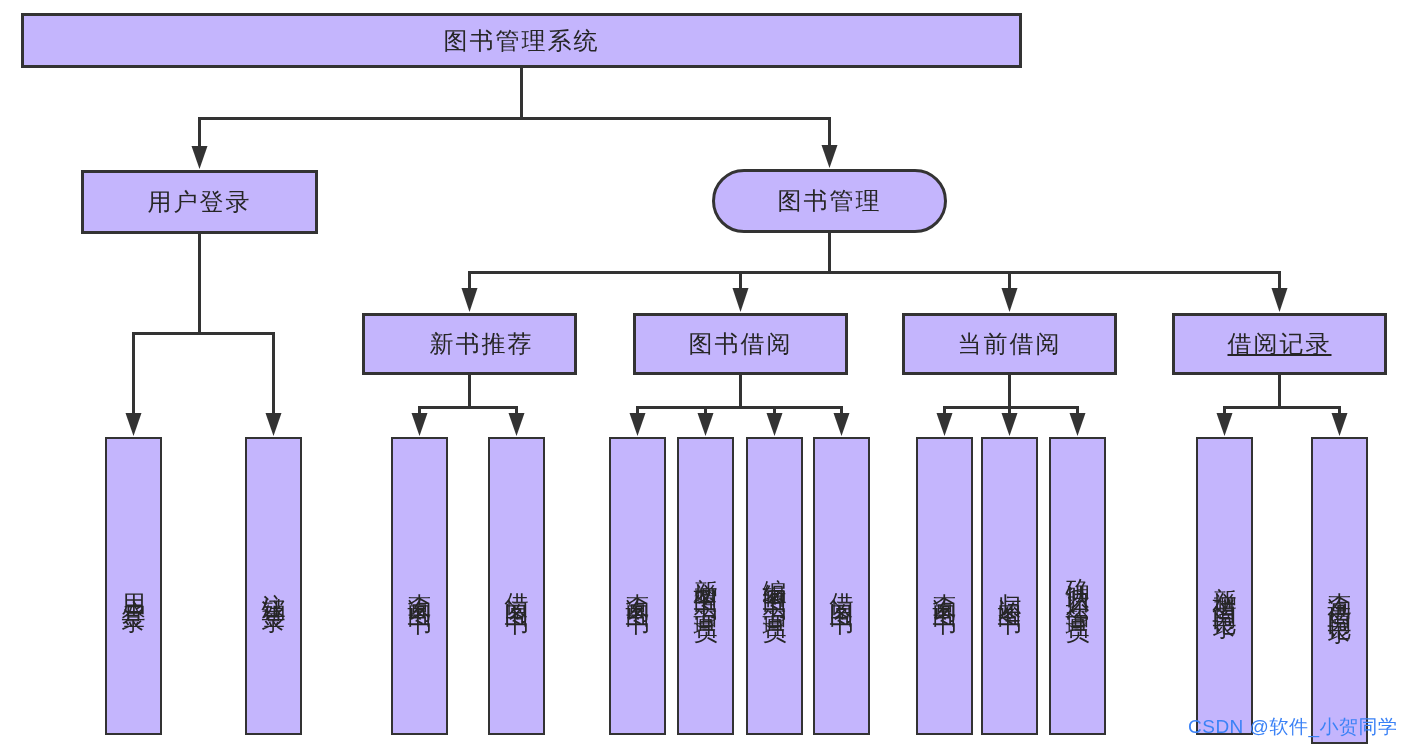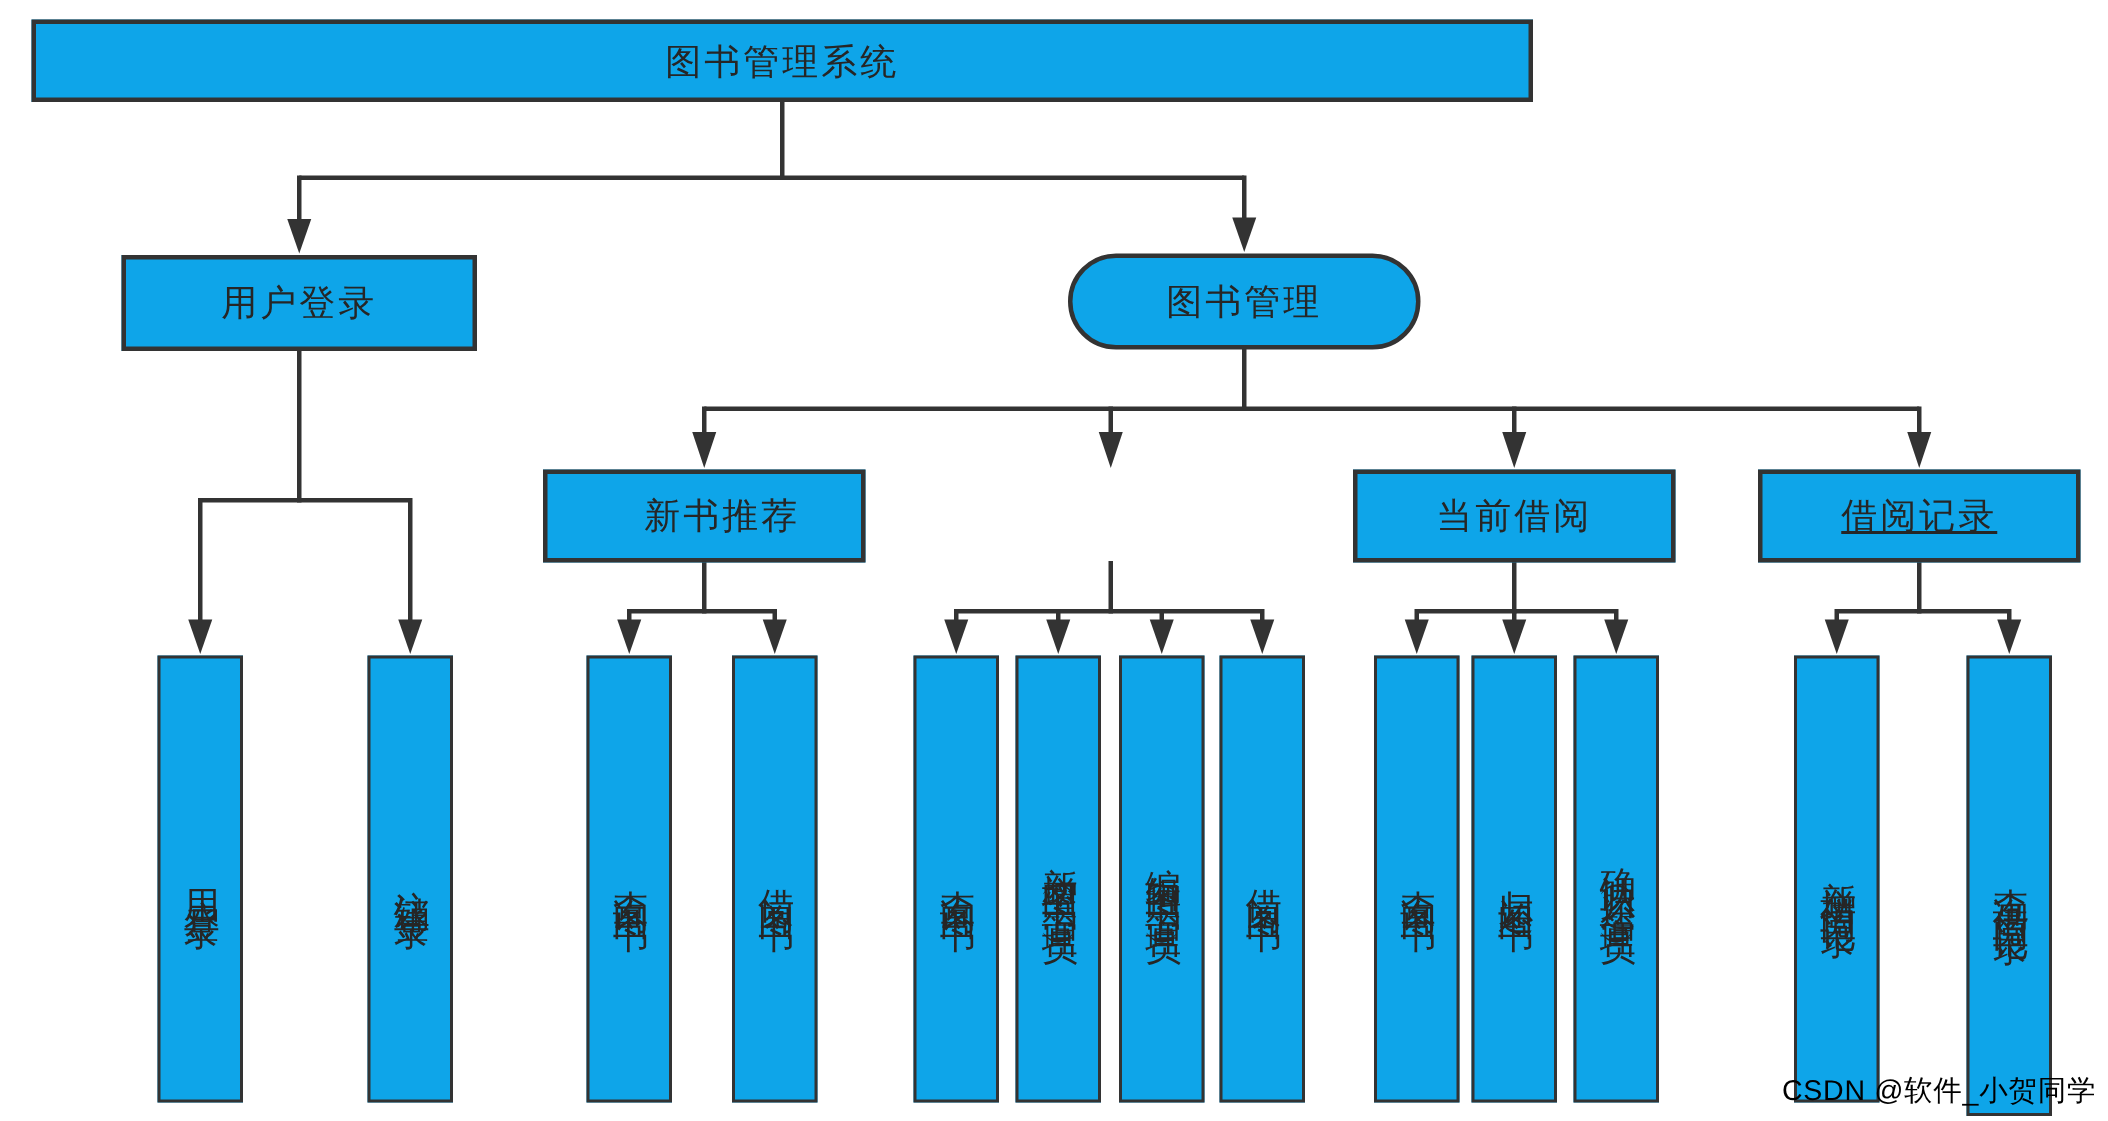--- a/index.html
+++ b/index.html
@@ -13,7 +13,7 @@
   #connectors { position:absolute; left:0; top:0; width:1405px; height:747px; }
   .box {
     position:absolute;
-    background:#0ea5e9;
+    background:#c4b5fd;
     border:3px solid #333333;
     box-sizing:border-box;
     display:flex;

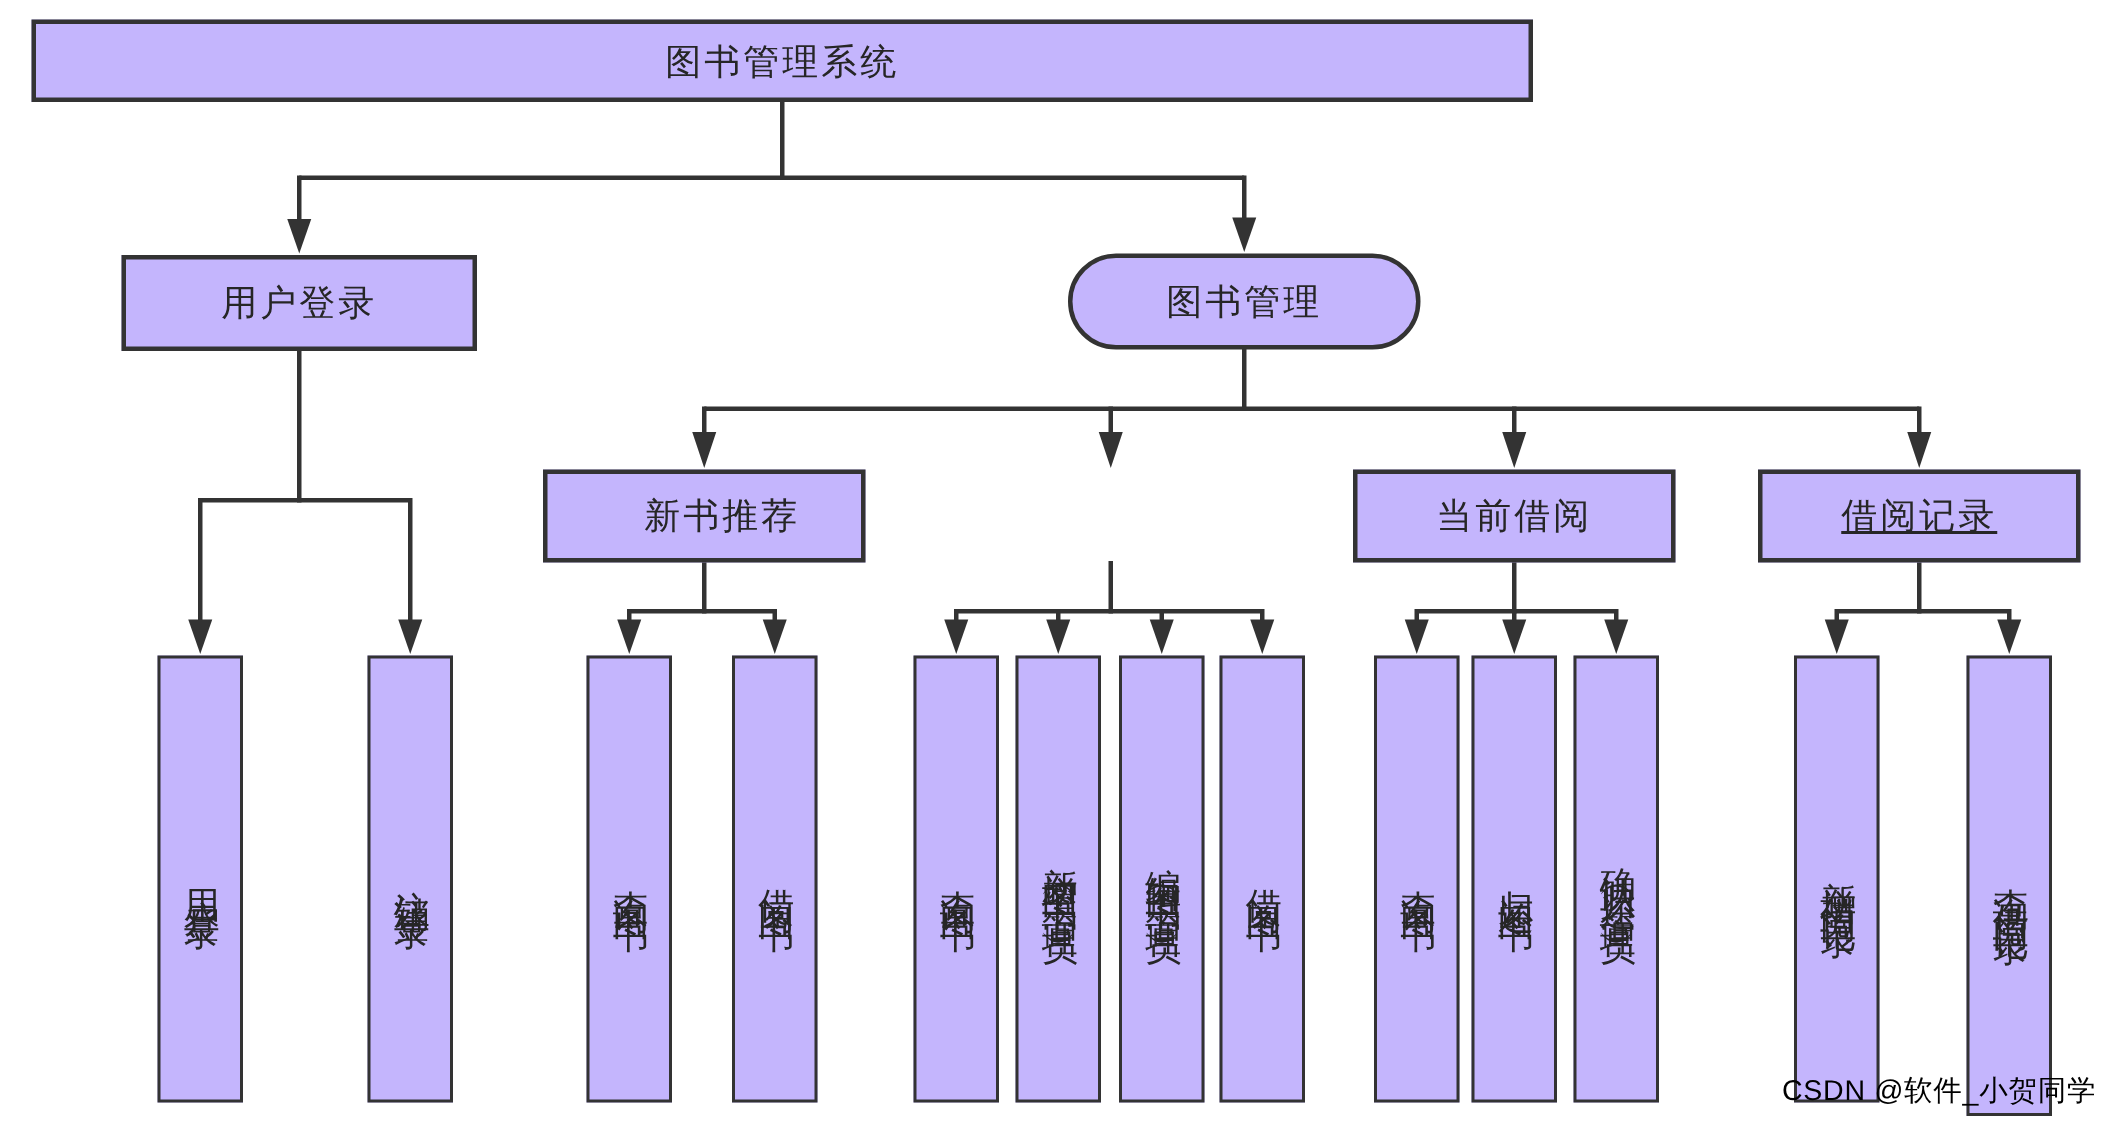--- a/index.html
+++ b/index.html
@@ -119,6 +119,7 @@
   <div class="box h-label" style="left:712px; top:169px; width:235px; height:64px;border-radius:32px;">图书管理</div>
 
   <div class="box h-label" style="left:362px; top:313px; width:215px; height:62px;padding-left:24px;">新书推荐</div>
+  <div class="box h-label" style="left:633px; top:313px; width:215px; height:62px;">图书借阅</div>
   <div class="box h-label" style="left:902px; top:313px; width:215px; height:62px;">当前借阅</div>
   <div class="box h-label" style="left:1172px; top:313px; width:215px; height:62px;text-decoration:underline;">借阅记录</div>
 

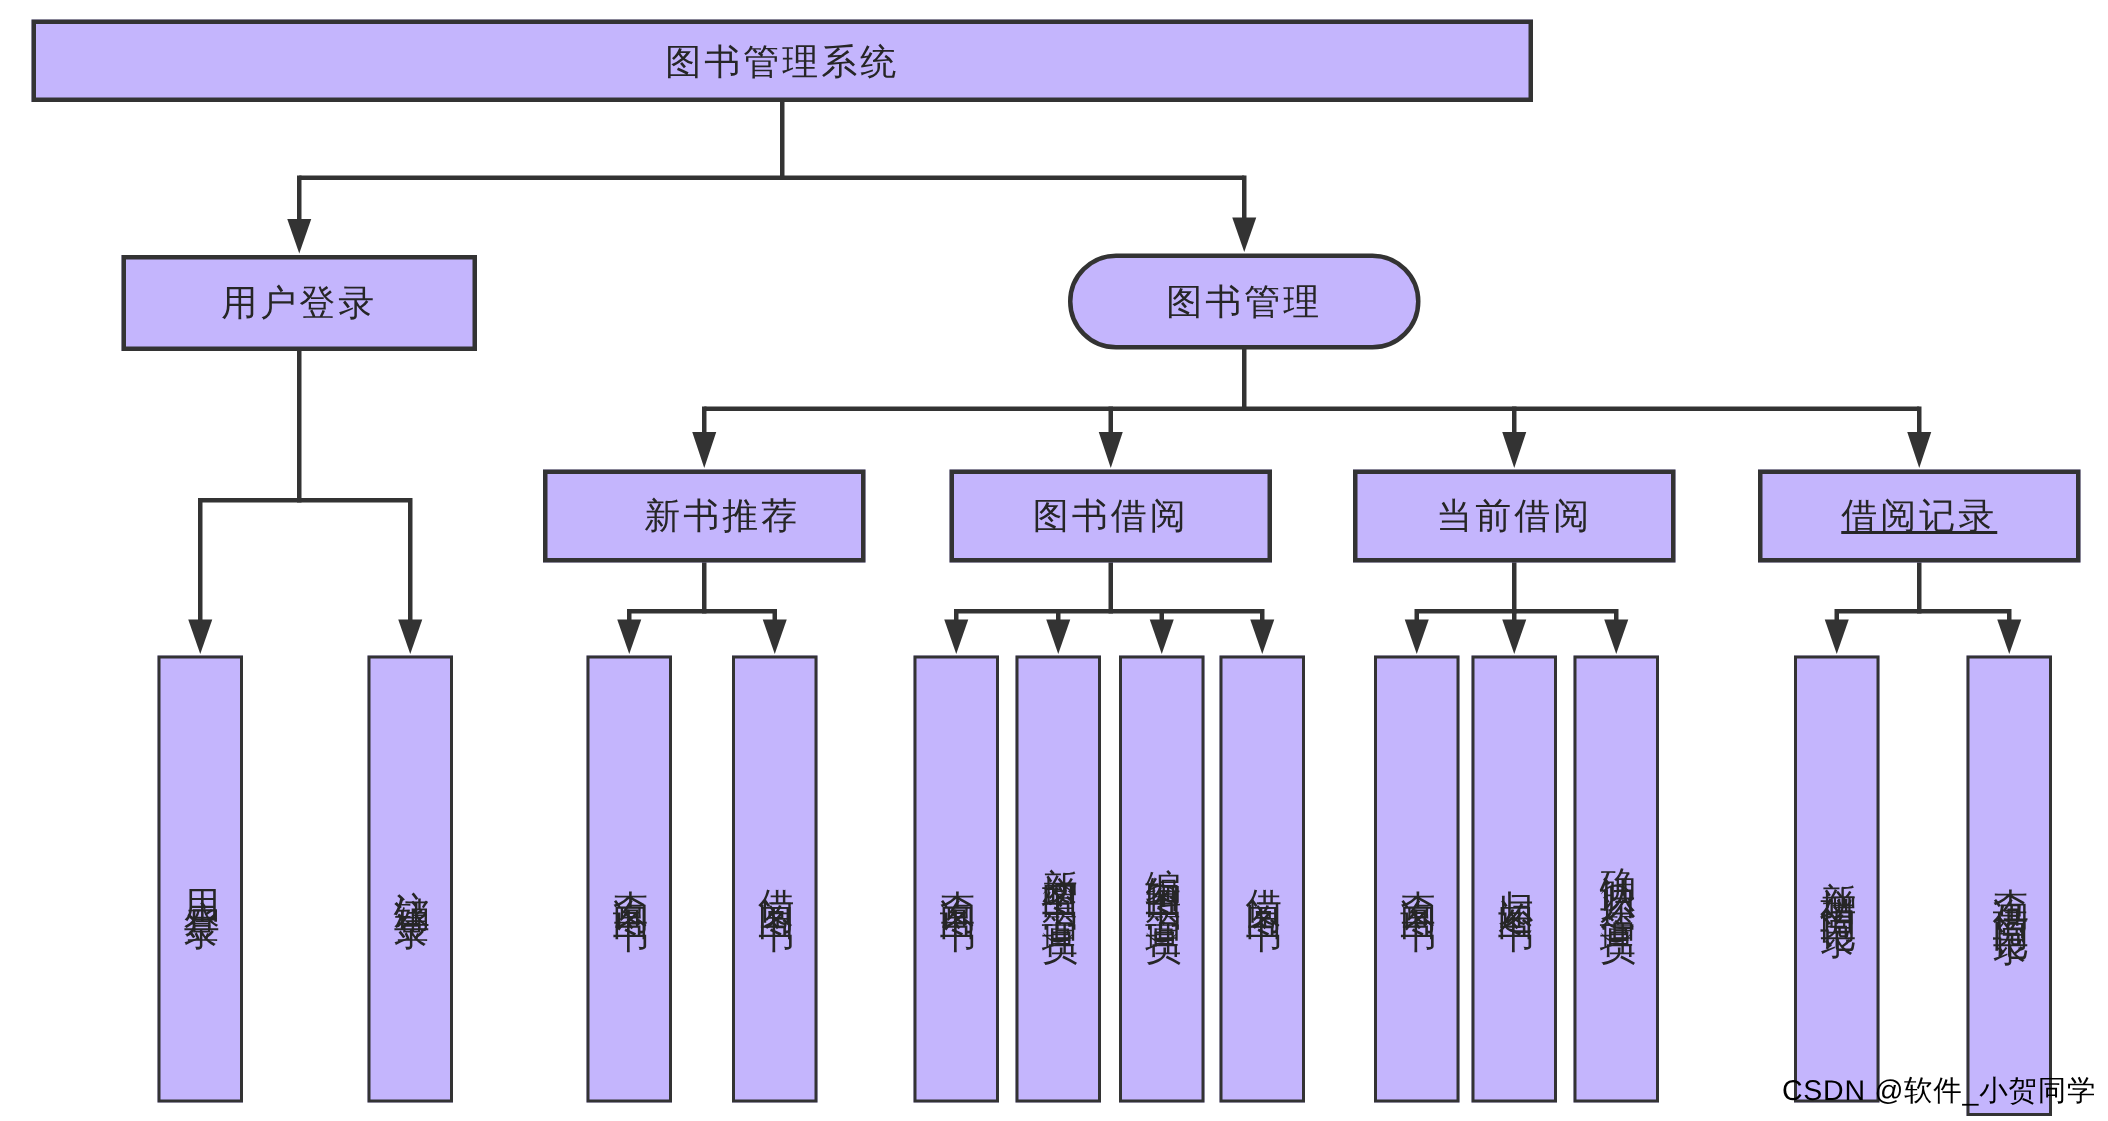--- a/index.html
+++ b/index.html
@@ -37,7 +37,7 @@
     left:1188px; top:714px;
     font-size:19px;
     letter-spacing:0.5px;
-    color:#000000;
+    color:#3b82f6;
     white-space:nowrap;
     z-index:3;
   }

